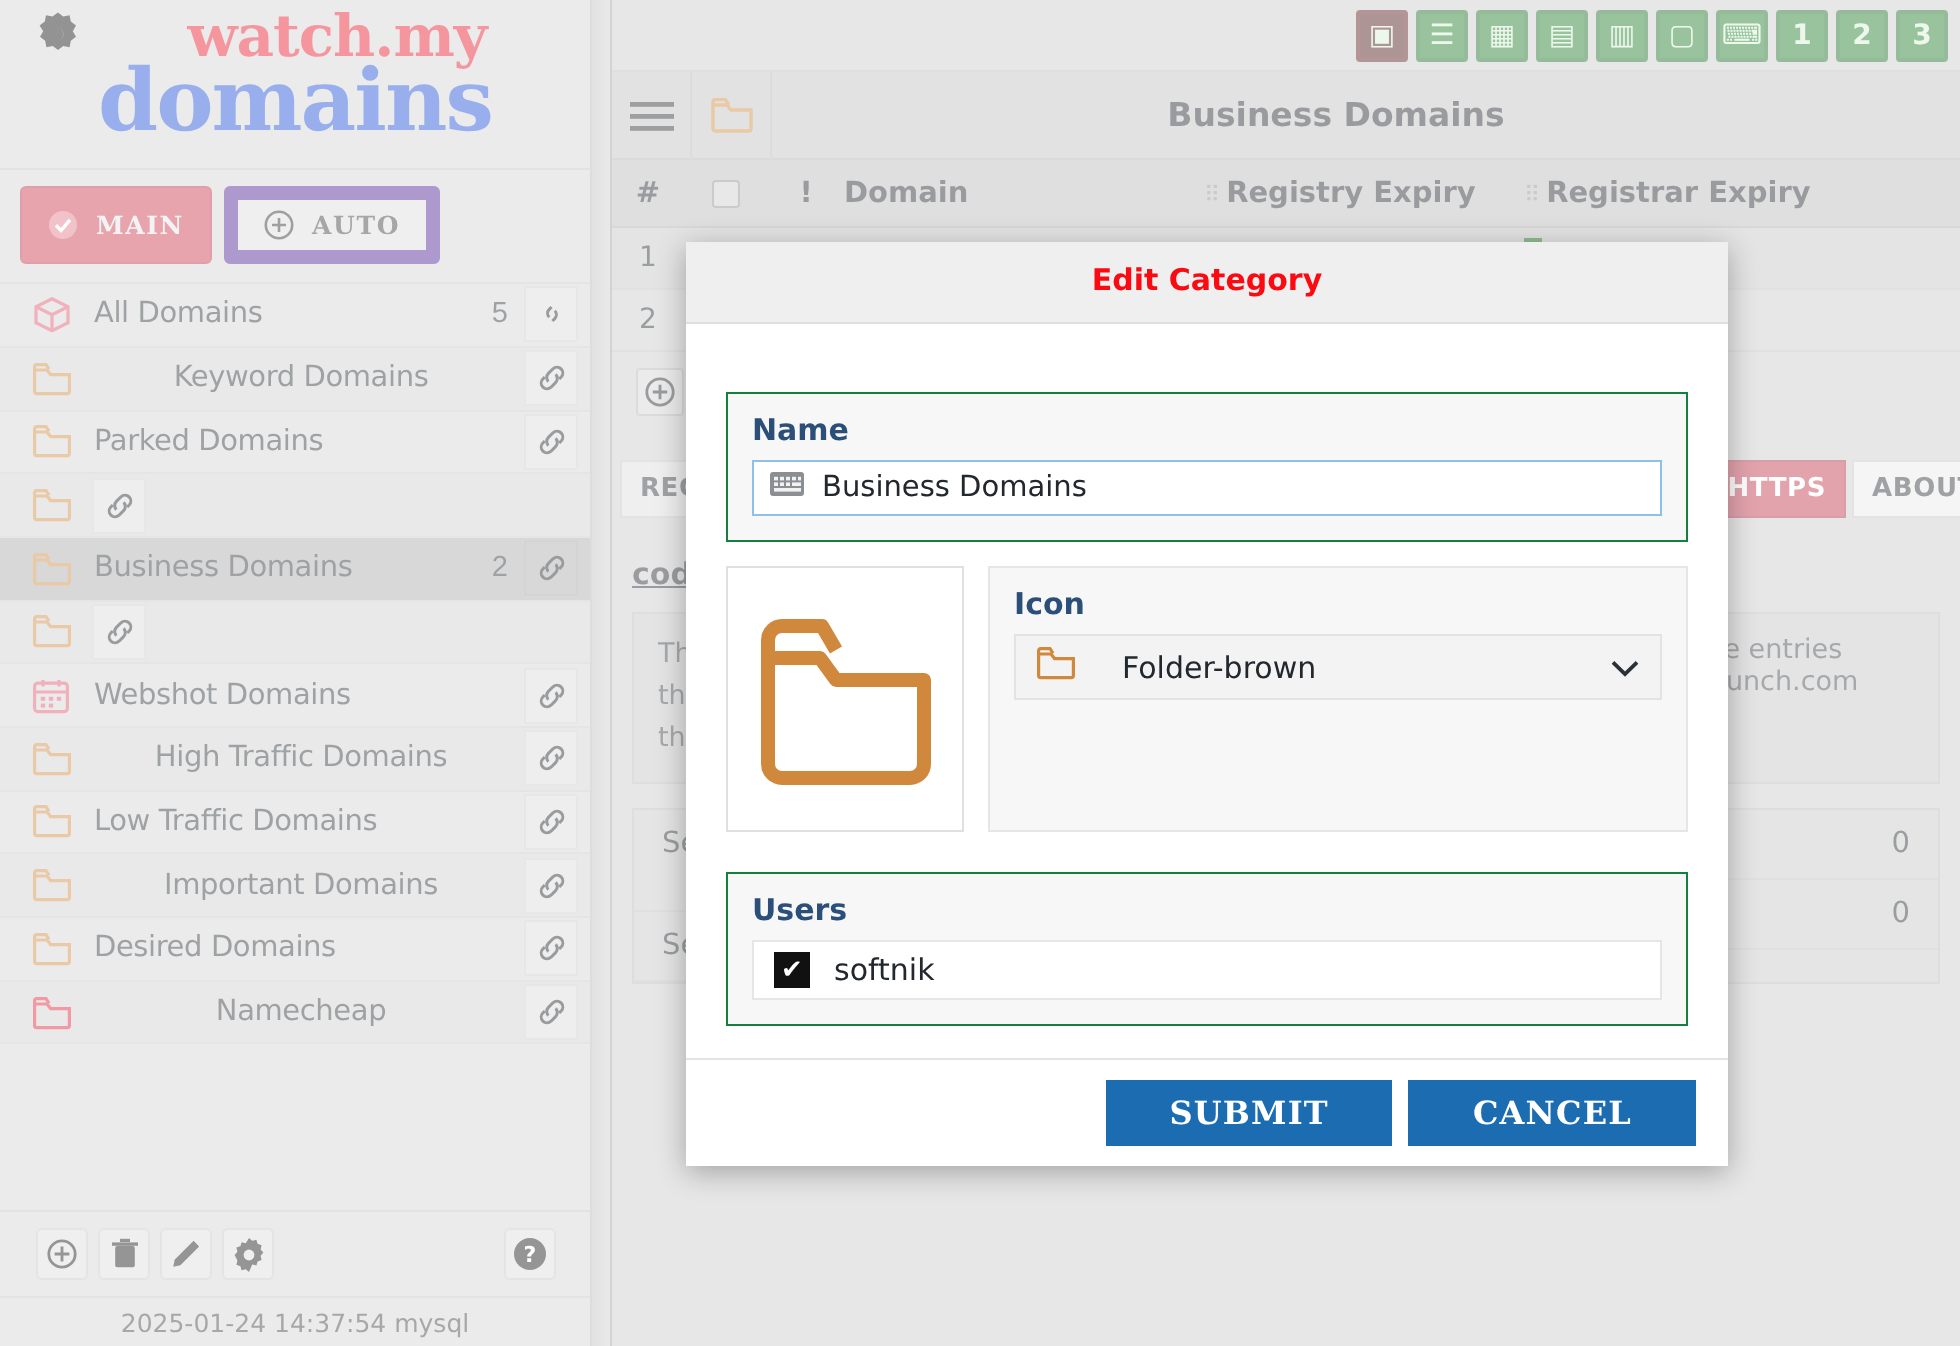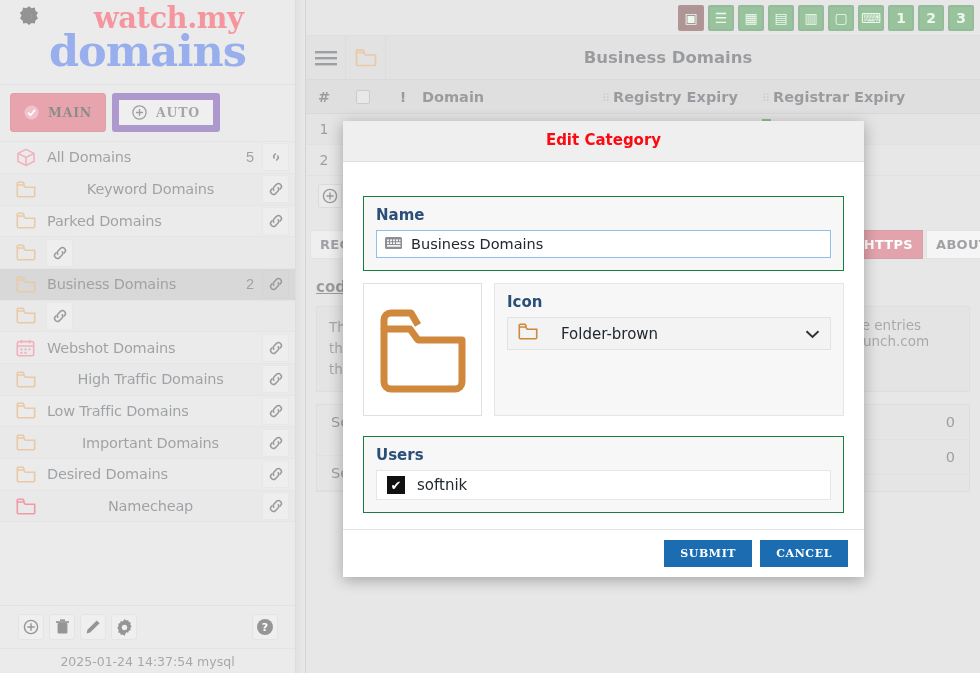--- a/index.html
+++ b/index.html
@@ -50,7 +50,7 @@
     letter-spacing: 0.8px; border-radius: 3px; cursor: pointer;
     font-family: "DejaVu Serif", serif;
   }
-  .mode-btn.primary { background: #c9364a; color: #000000; border: 1px solid #b42e41; }
+  .mode-btn.primary { background: #c9364a; color: #e5e5e5; border: 1px solid #b42e41; }
   .mode-btn.plain { background: #dcdcdc; color: #3a3a3a; border: 7px solid #4c1d95; }
 
   .cat-list { flex: 1; overflow: hidden; border-top: 1px solid #c3c3c3; }

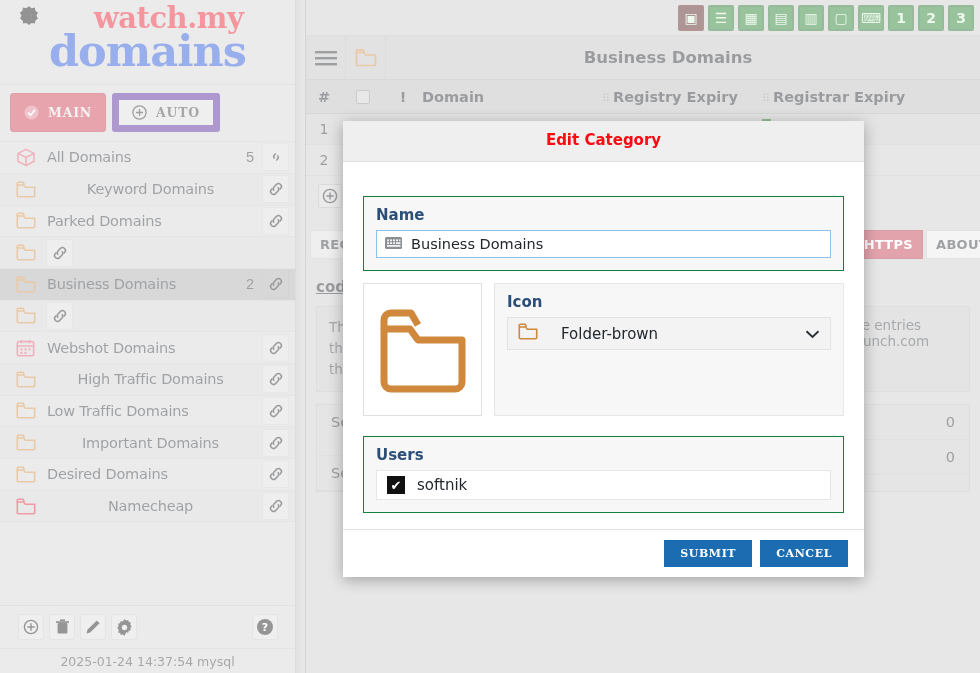--- a/index.html
+++ b/index.html
@@ -267,7 +267,7 @@
   }
   .mbtn {
     background: #1b6cb0; color: #fff; border: none;
-    padding: 7px 16px; font-size: 11px; font-weight: bold;
+    padding: 7px 32px; font-size: 16px; font-weight: bold;
     letter-spacing: 0.6px; cursor: pointer;
     font-family: "DejaVu Serif", serif;
   }

